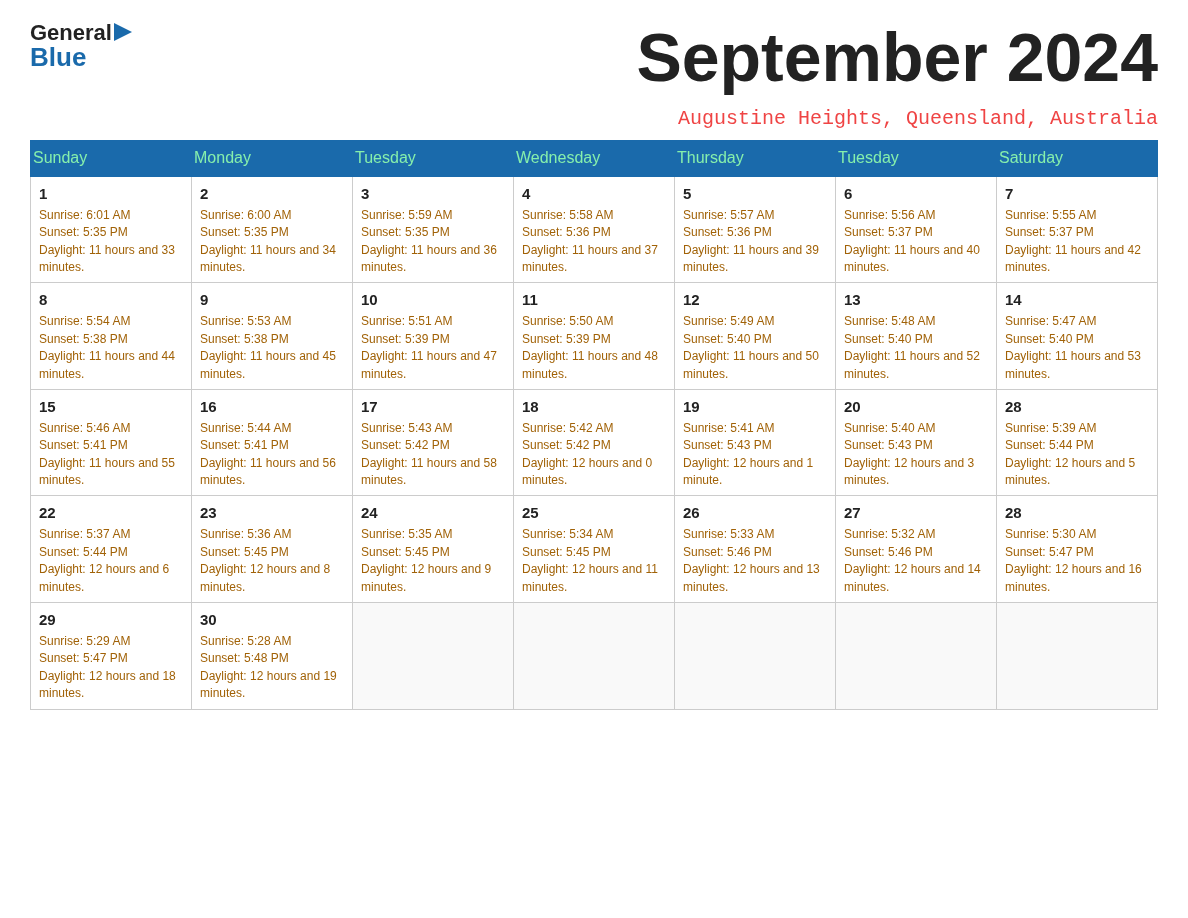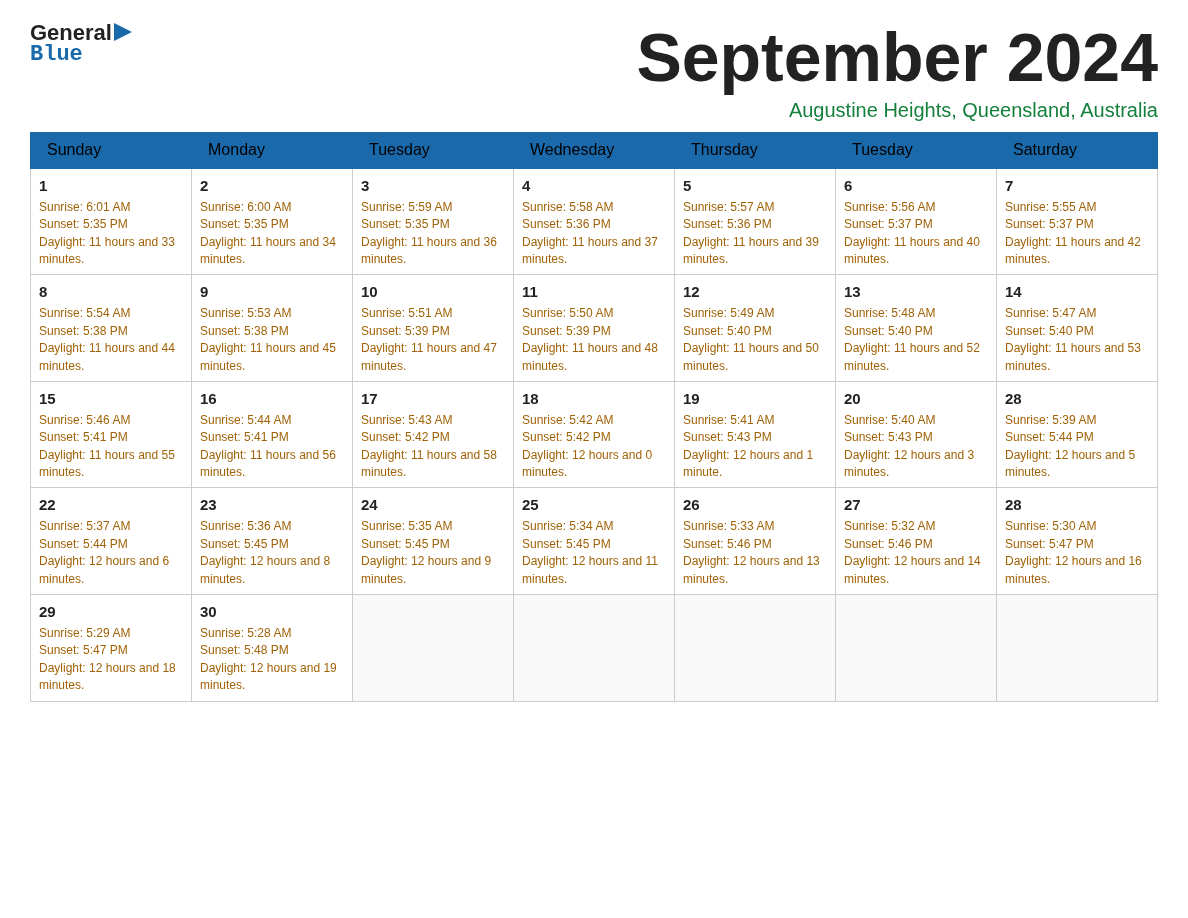--- a/index.html
+++ b/index.html
@@ -31,10 +31,9 @@
     }
     .logo-line2 {
       color: #1a6aab;
-      font-size: 22px;
+      font-size: 26px;
       font-weight: bold;
       margin-top: -4px;
-      font-family: Liberation Mono, monospace;
     }
     .title-area {
       text-align: right;

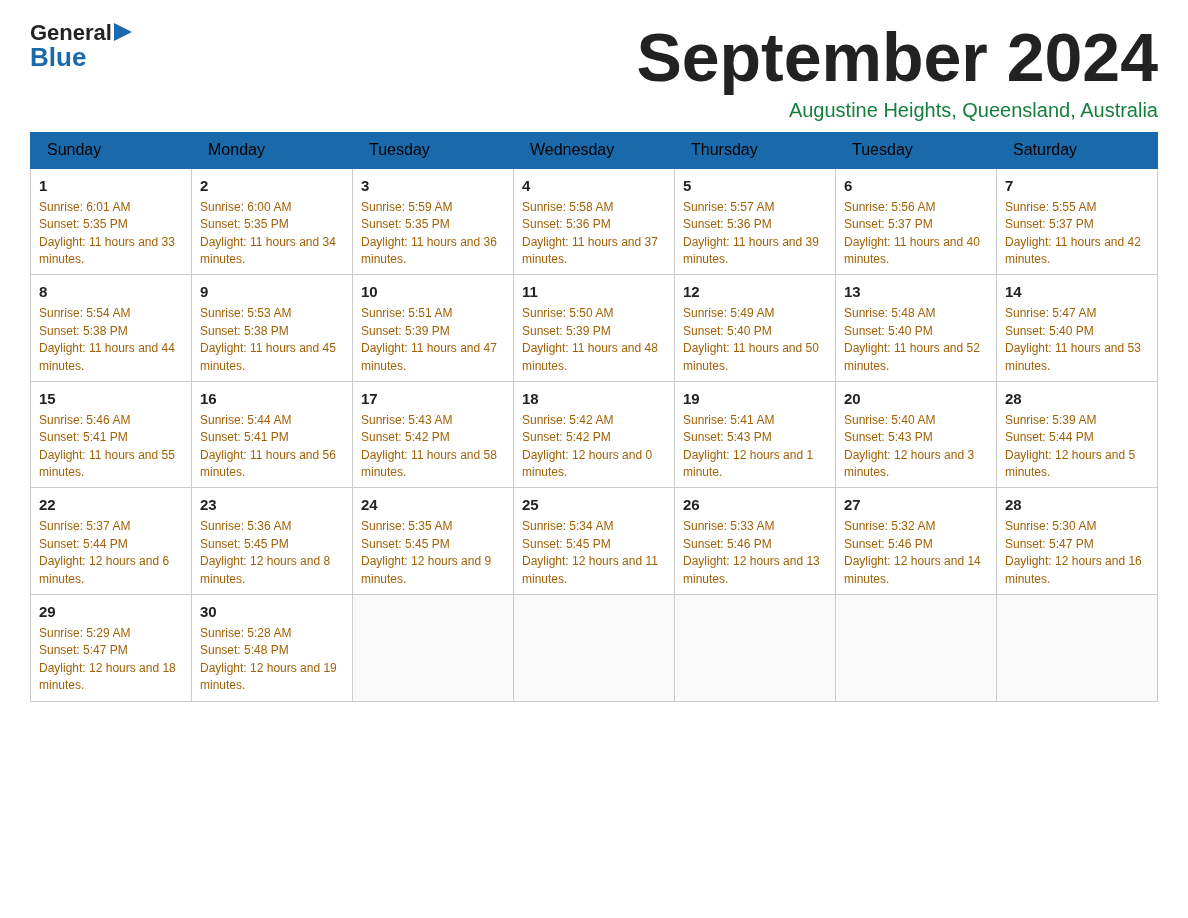--- a/index.html
+++ b/index.html
@@ -46,8 +46,9 @@
     }
     .location-title {
       font-size: 20px;
-      color: #15803d;
-      margin-top: 4px;
+      color: #ef4444;
+      margin-top: 12px;
+      font-family: Liberation Mono, monospace;
     }
     .calendar {
       width: 100%;

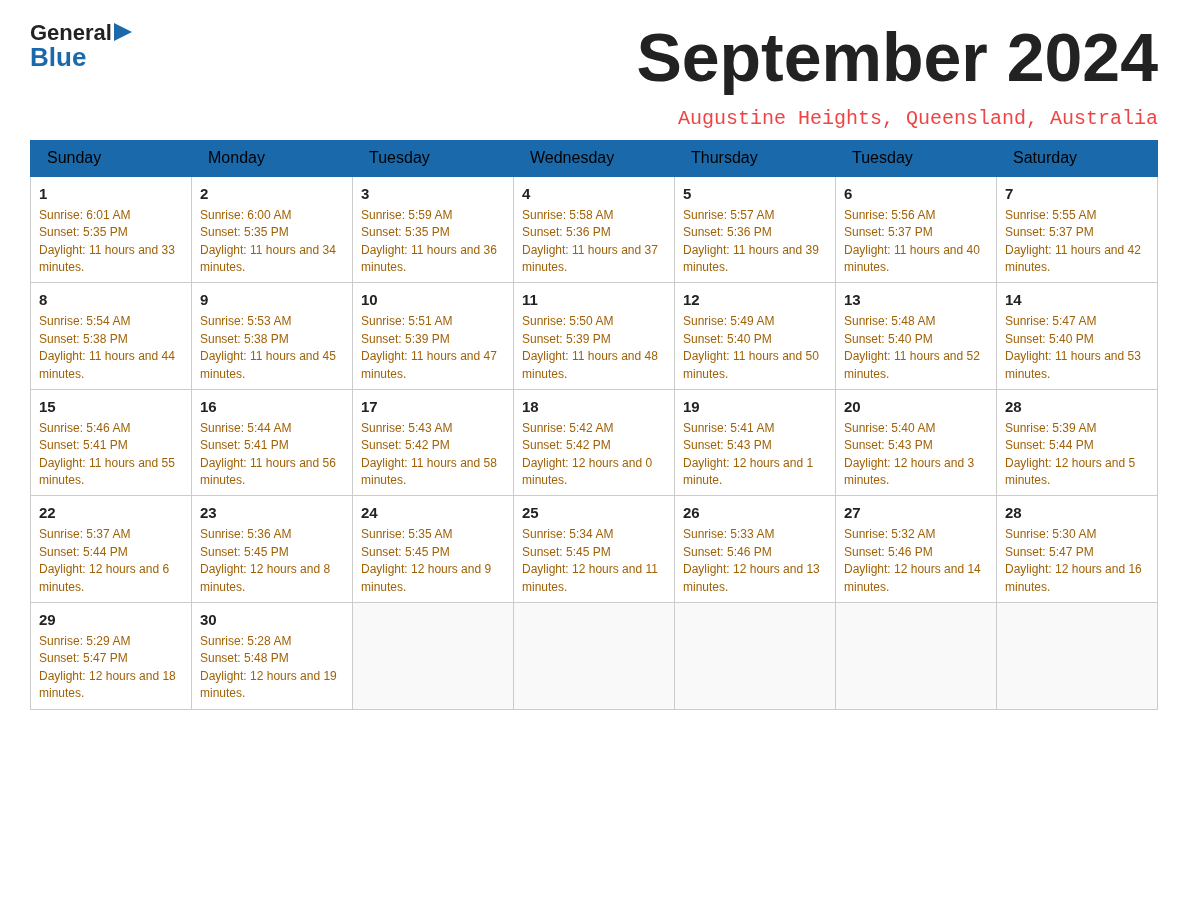--- a/index.html
+++ b/index.html
@@ -57,8 +57,8 @@
     }
     .calendar th {
       background: #1a6aab;
-      color: #000000;
-      padding: 8px 16px;
+      color: #86efac;
+      padding: 8px 2px;
       font-size: 16px;
       font-weight: normal;
       text-align: left;

